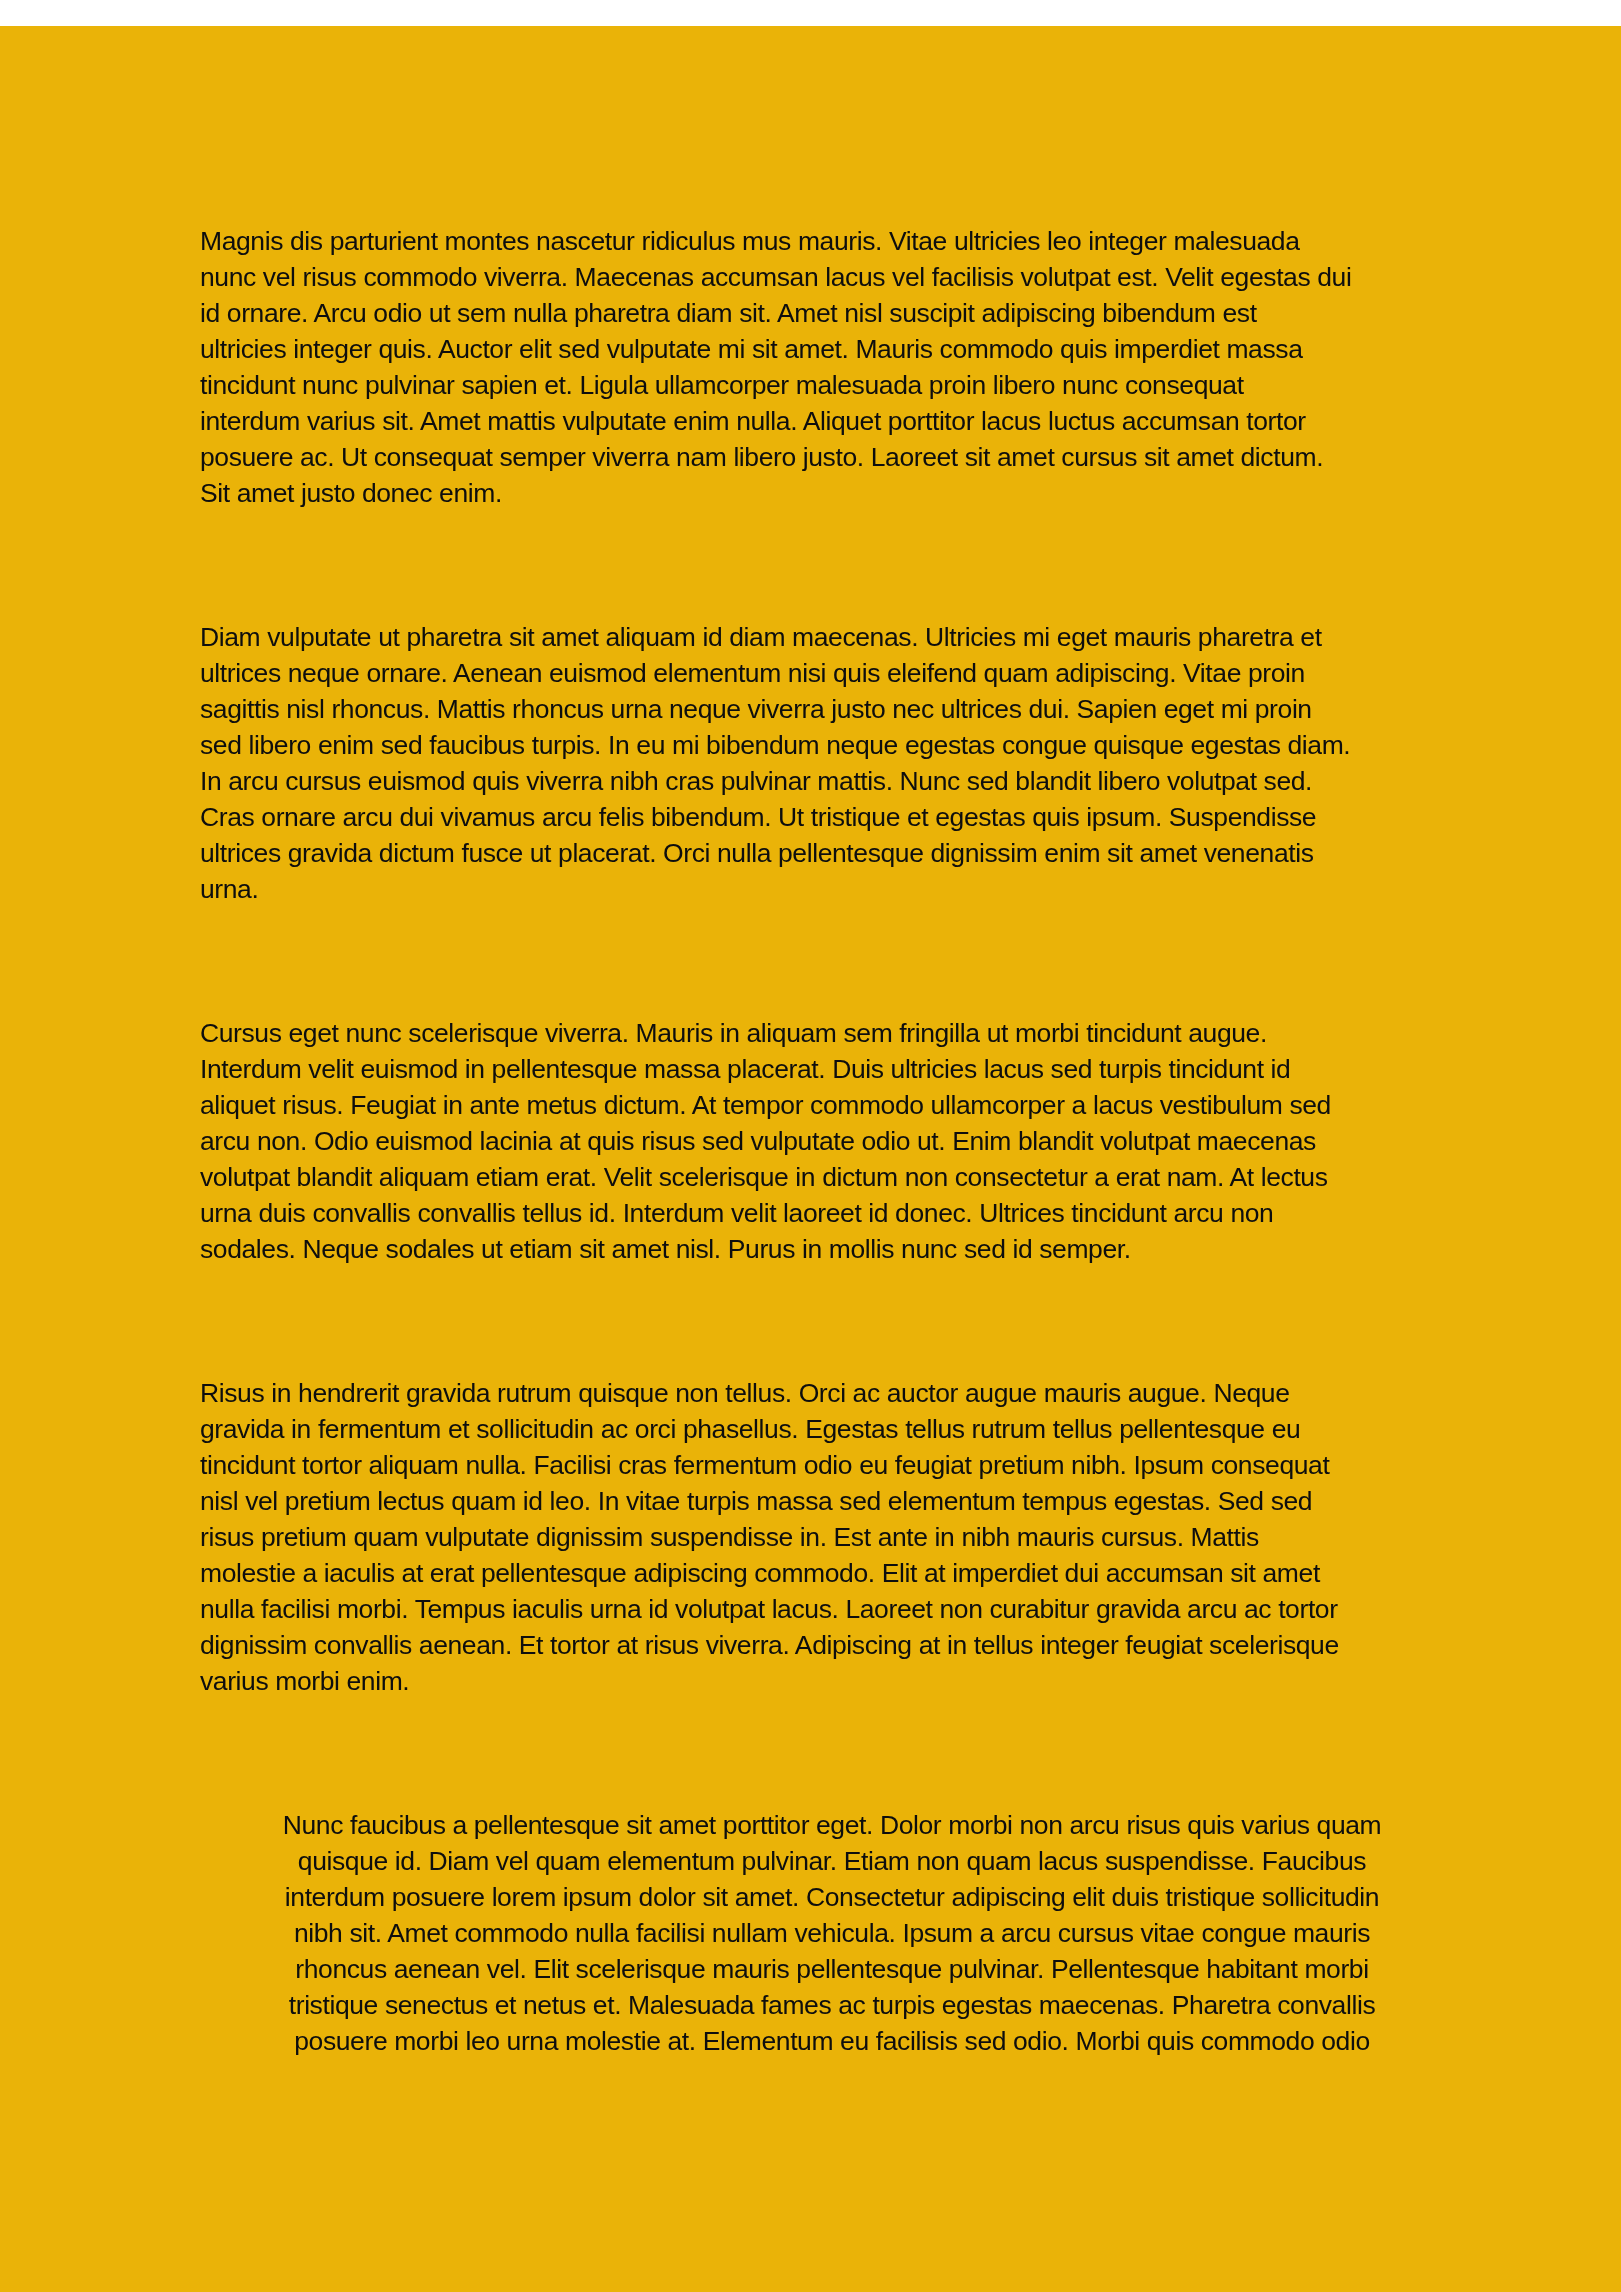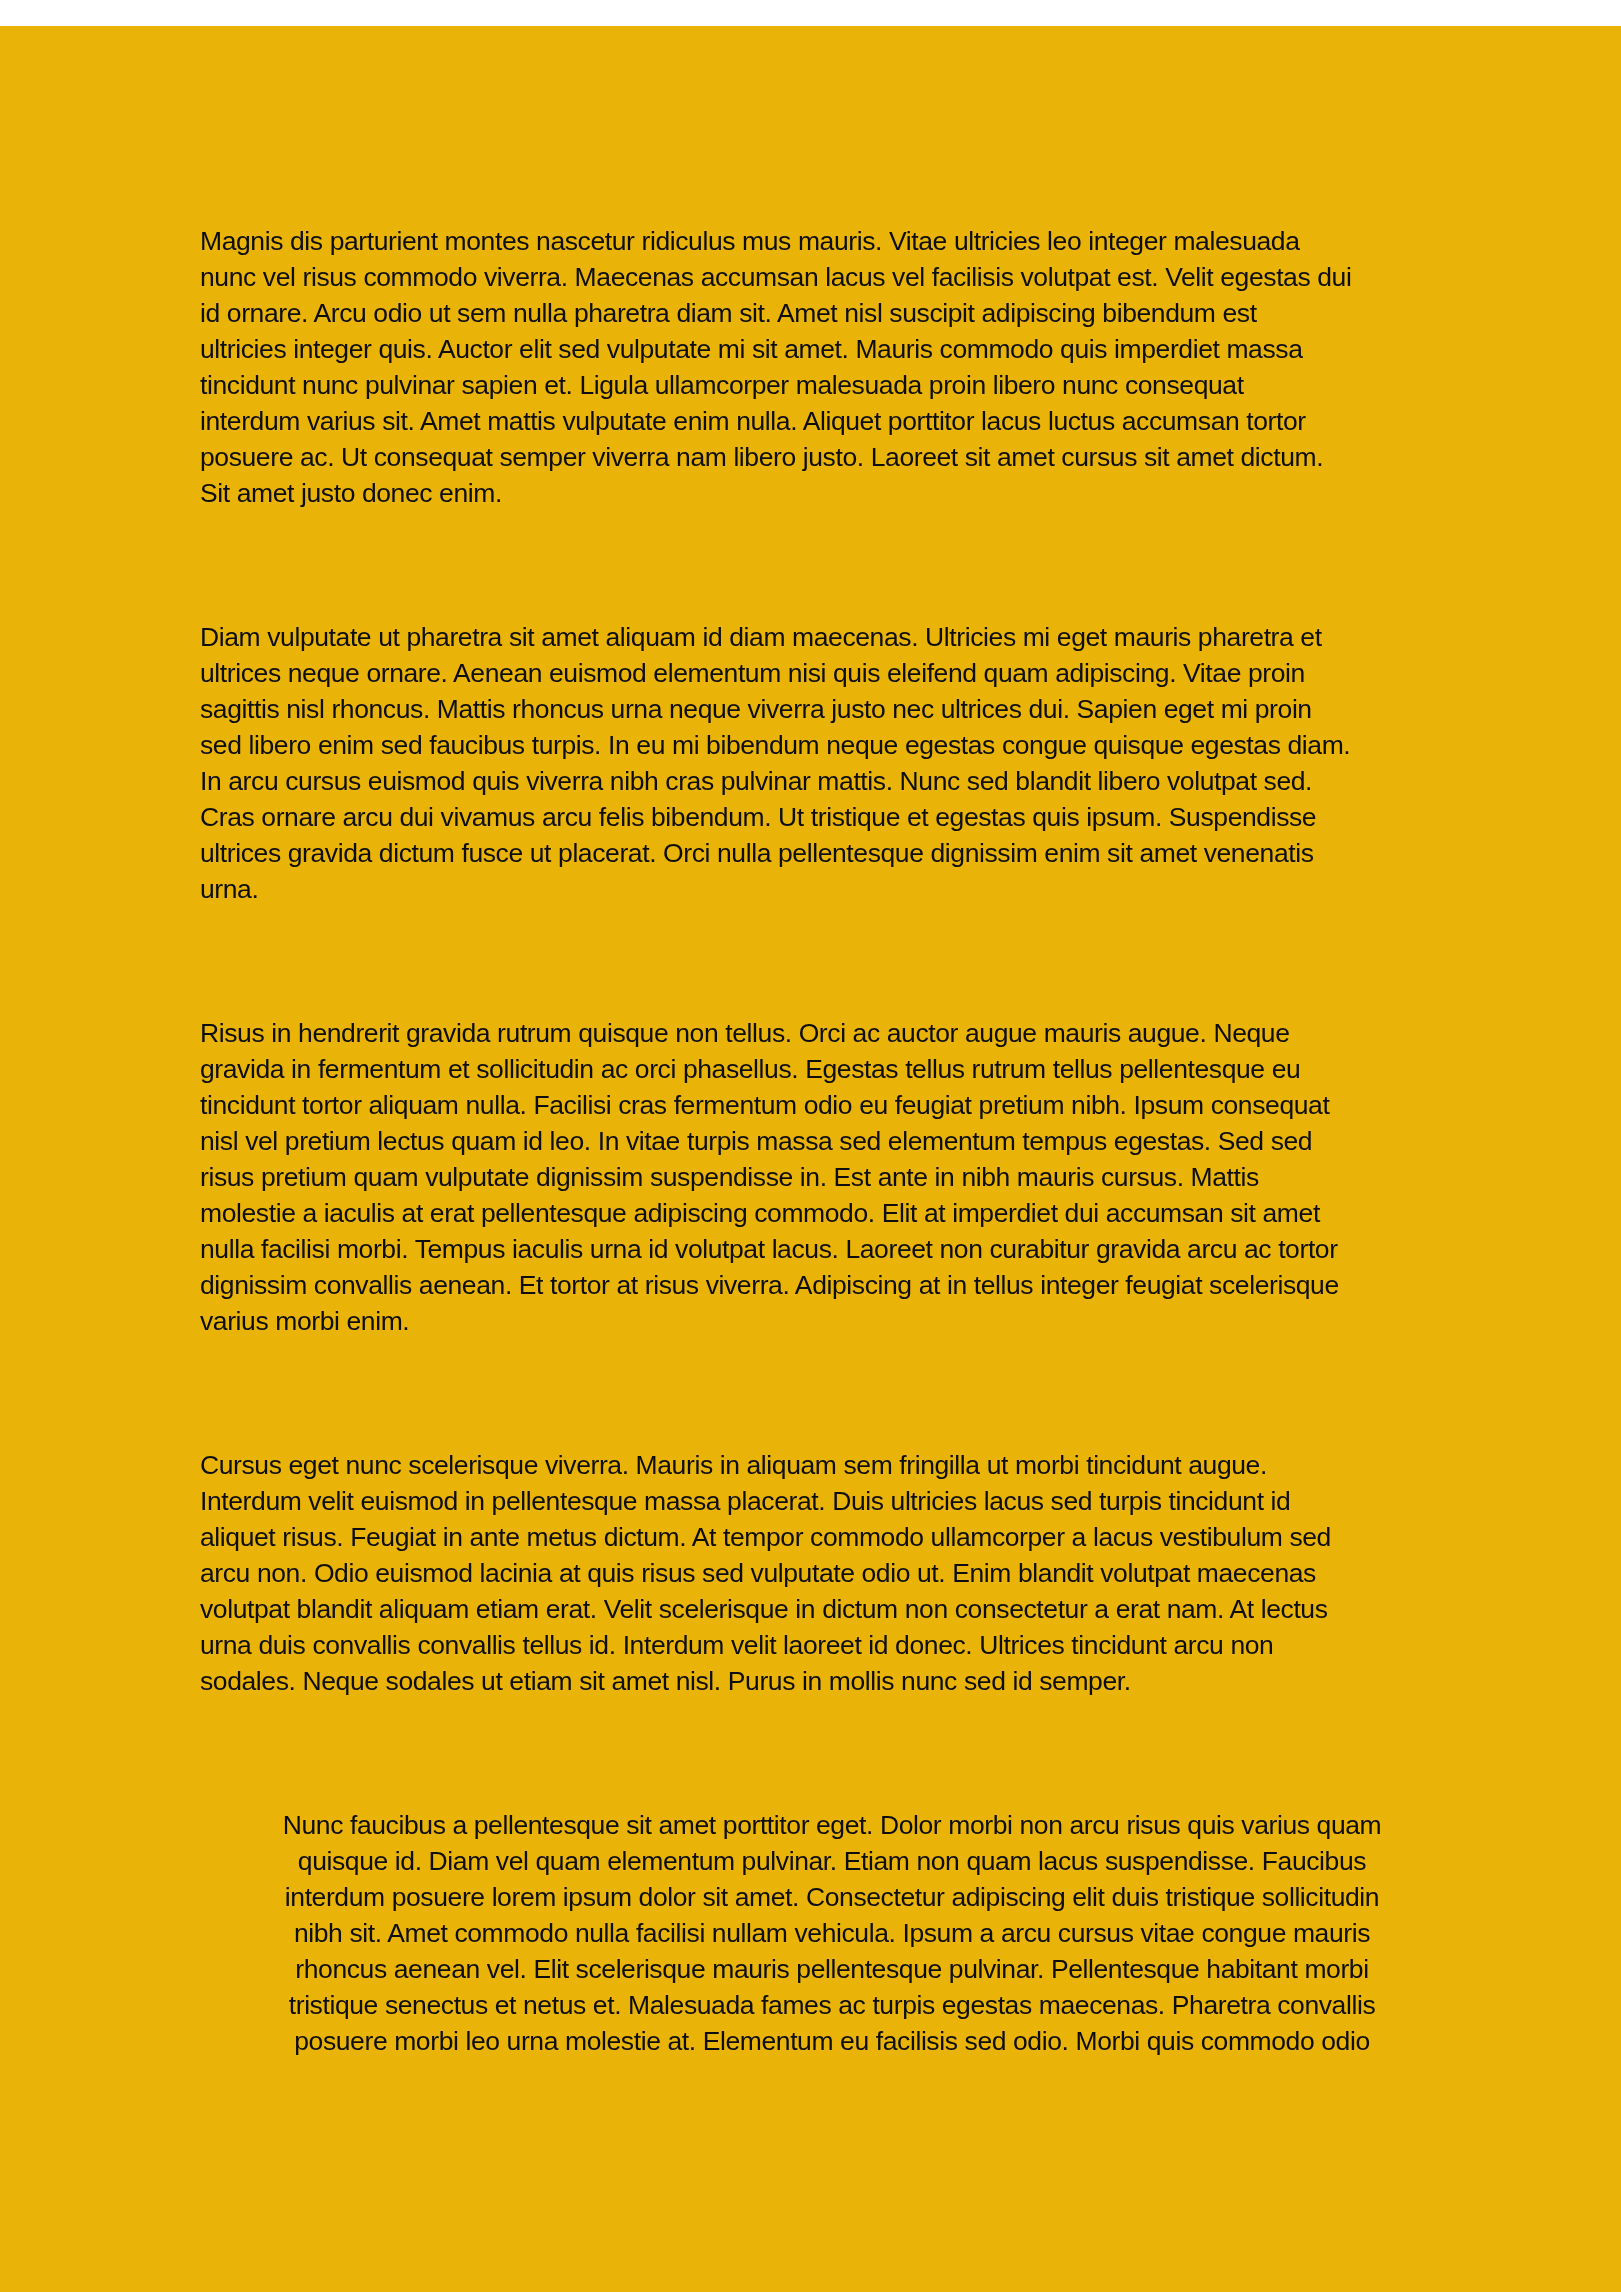--- a/index.html
+++ b/index.html
@@ -55,6 +55,13 @@
 Cras ornare arcu dui vivamus arcu felis bibendum. Ut tristique et egestas quis ipsum. Suspendisse
 ultrices gravida dictum fusce ut placerat. Orci nulla pellentesque dignissim enim sit amet venenatis
 urna.</p>
+    <p class="para">Cursus eget nunc scelerisque viverra. Mauris in aliquam sem fringilla ut morbi tincidunt augue.
+Interdum velit euismod in pellentesque massa placerat. Duis ultricies lacus sed turpis tincidunt id
+aliquet risus. Feugiat in ante metus dictum. At tempor commodo ullamcorper a lacus vestibulum sed
+arcu non. Odio euismod lacinia at quis risus sed vulputate odio ut. Enim blandit volutpat maecenas
+volutpat blandit aliquam etiam erat. Velit scelerisque in dictum non consectetur a erat nam. At lectus
+urna duis convallis convallis tellus id. Interdum velit laoreet id donec. Ultrices tincidunt arcu non
+sodales. Neque sodales ut etiam sit amet nisl. Purus in mollis nunc sed id semper.</p>
     <p class="para">Risus in hendrerit gravida rutrum quisque non tellus. Orci ac auctor augue mauris augue. Neque
 gravida in fermentum et sollicitudin ac orci phasellus. Egestas tellus rutrum tellus pellentesque eu
 tincidunt tortor aliquam nulla. Facilisi cras fermentum odio eu feugiat pretium nibh. Ipsum consequat
@@ -64,13 +71,6 @@
 nulla facilisi morbi. Tempus iaculis urna id volutpat lacus. Laoreet non curabitur gravida arcu ac tortor
 dignissim convallis aenean. Et tortor at risus viverra. Adipiscing at in tellus integer feugiat scelerisque
 varius morbi enim.</p>
-    <p class="para">Cursus eget nunc scelerisque viverra. Mauris in aliquam sem fringilla ut morbi tincidunt augue.
-Interdum velit euismod in pellentesque massa placerat. Duis ultricies lacus sed turpis tincidunt id
-aliquet risus. Feugiat in ante metus dictum. At tempor commodo ullamcorper a lacus vestibulum sed
-arcu non. Odio euismod lacinia at quis risus sed vulputate odio ut. Enim blandit volutpat maecenas
-volutpat blandit aliquam etiam erat. Velit scelerisque in dictum non consectetur a erat nam. At lectus
-urna duis convallis convallis tellus id. Interdum velit laoreet id donec. Ultrices tincidunt arcu non
-sodales. Neque sodales ut etiam sit amet nisl. Purus in mollis nunc sed id semper.</p>
     <p class="para">Nunc faucibus a pellentesque sit amet porttitor eget. Dolor morbi non arcu risus quis varius quam
 quisque id. Diam vel quam elementum pulvinar. Etiam non quam lacus suspendisse. Faucibus
 interdum posuere lorem ipsum dolor sit amet. Consectetur adipiscing elit duis tristique sollicitudin

